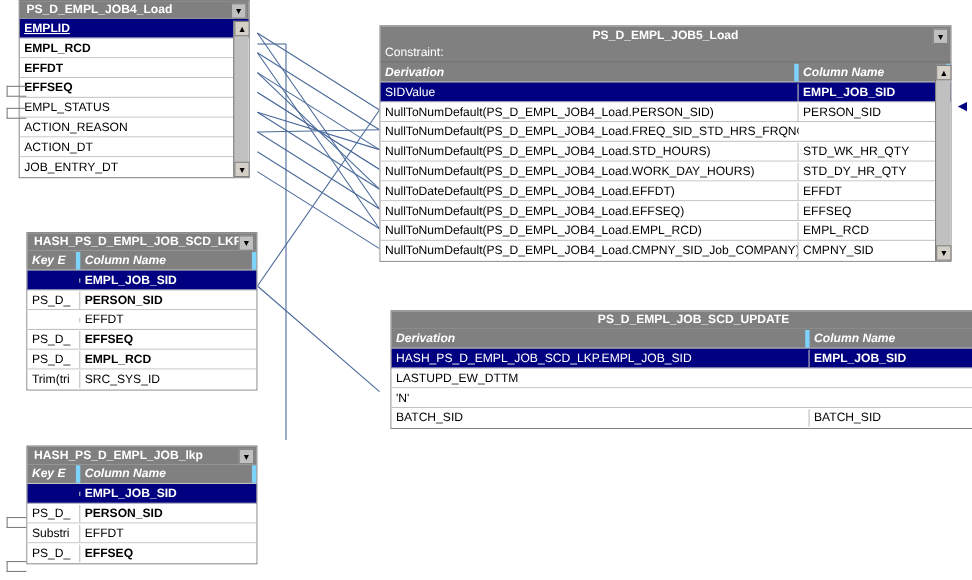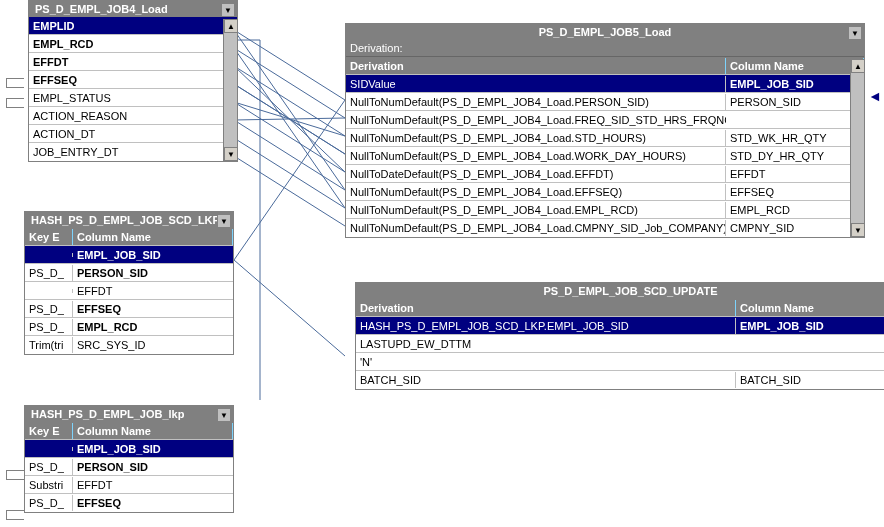--- a/index.html
+++ b/index.html
@@ -85,7 +85,7 @@
     border-right: 1px solid #7dd3fc;
   }
   
-  #panel-job4 { left: 28px; top: 0px; width: 210px; }
+  #panel-job4 { left: 17px; top: 0px; width: 210px; }
   #panel-job4 .cell { width: 100%; }
   #panel-job4 .row.selected .cell { font-weight: bold; }
   #panel-job4 .row .cell-bold { font-weight: bold; }

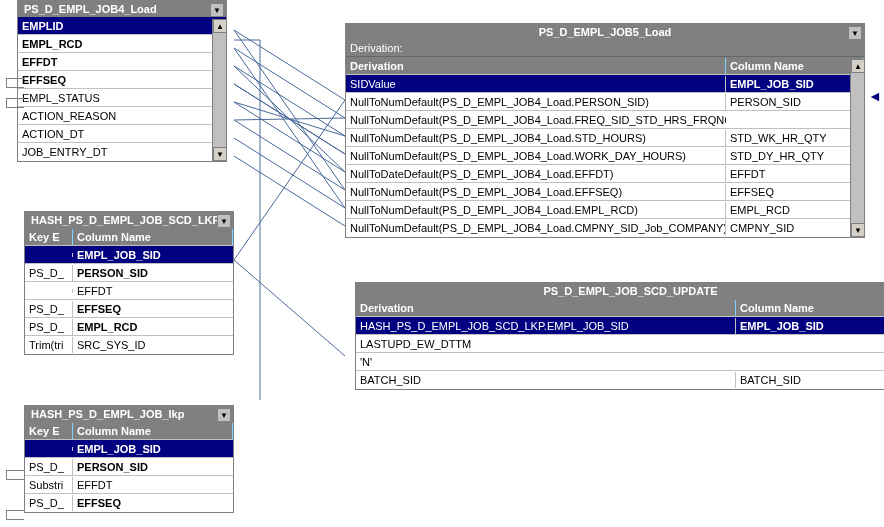--- a/index.html
+++ b/index.html
@@ -181,7 +181,7 @@
   </div>
   <div id="job4-rows">
         <div class="row selected">
-          <div class="cell cell-bold" style="font-weight: bold; padding-right: 18px;">EMPLID</div>
+          <div class="cell cell-bold" style="font-weight: bold; padding-right: 18px; text-decoration: underline;">EMPLID</div>
         </div>
         <div class="row">
           <div class="cell cell-bold" style="font-weight: bold; padding-right: 18px;">EMPL_RCD</div>

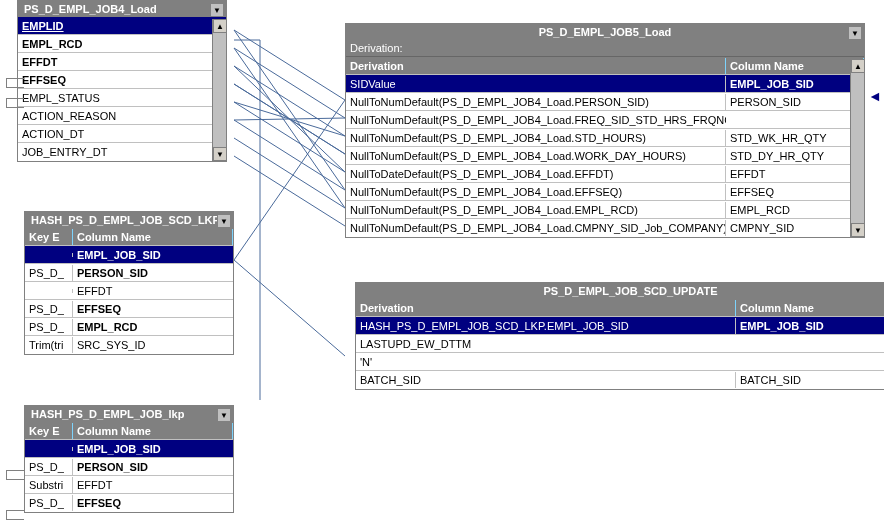--- a/index.html
+++ b/index.html
@@ -283,7 +283,7 @@
     <div class="scroll-btn">▼</div>
   </div>
   <div class="panel-sub">
-    <span>Derivation:</span>
+    <span>Constraint:</span>
   </div>
   <div class="row header-row">
     <div class="cell cell-der">Derivation</div>

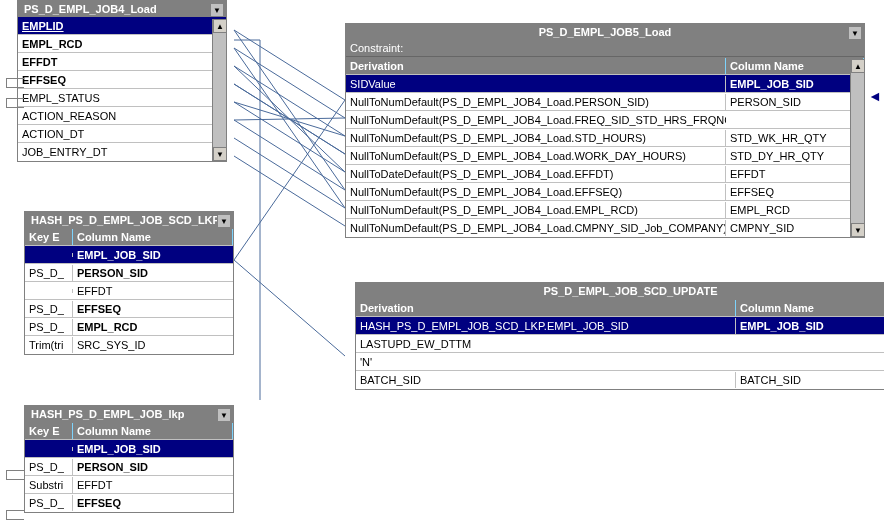--- a/index.html
+++ b/index.html
@@ -82,7 +82,8 @@
     font-weight: bold;
   }
   .header-row .cell {
-    border-right: 1px solid #7dd3fc;
+    border-right: 4px solid #7dd3fc;
+    font-style: italic;
   }
   
   #panel-job4 { left: 17px; top: 0px; width: 210px; }

